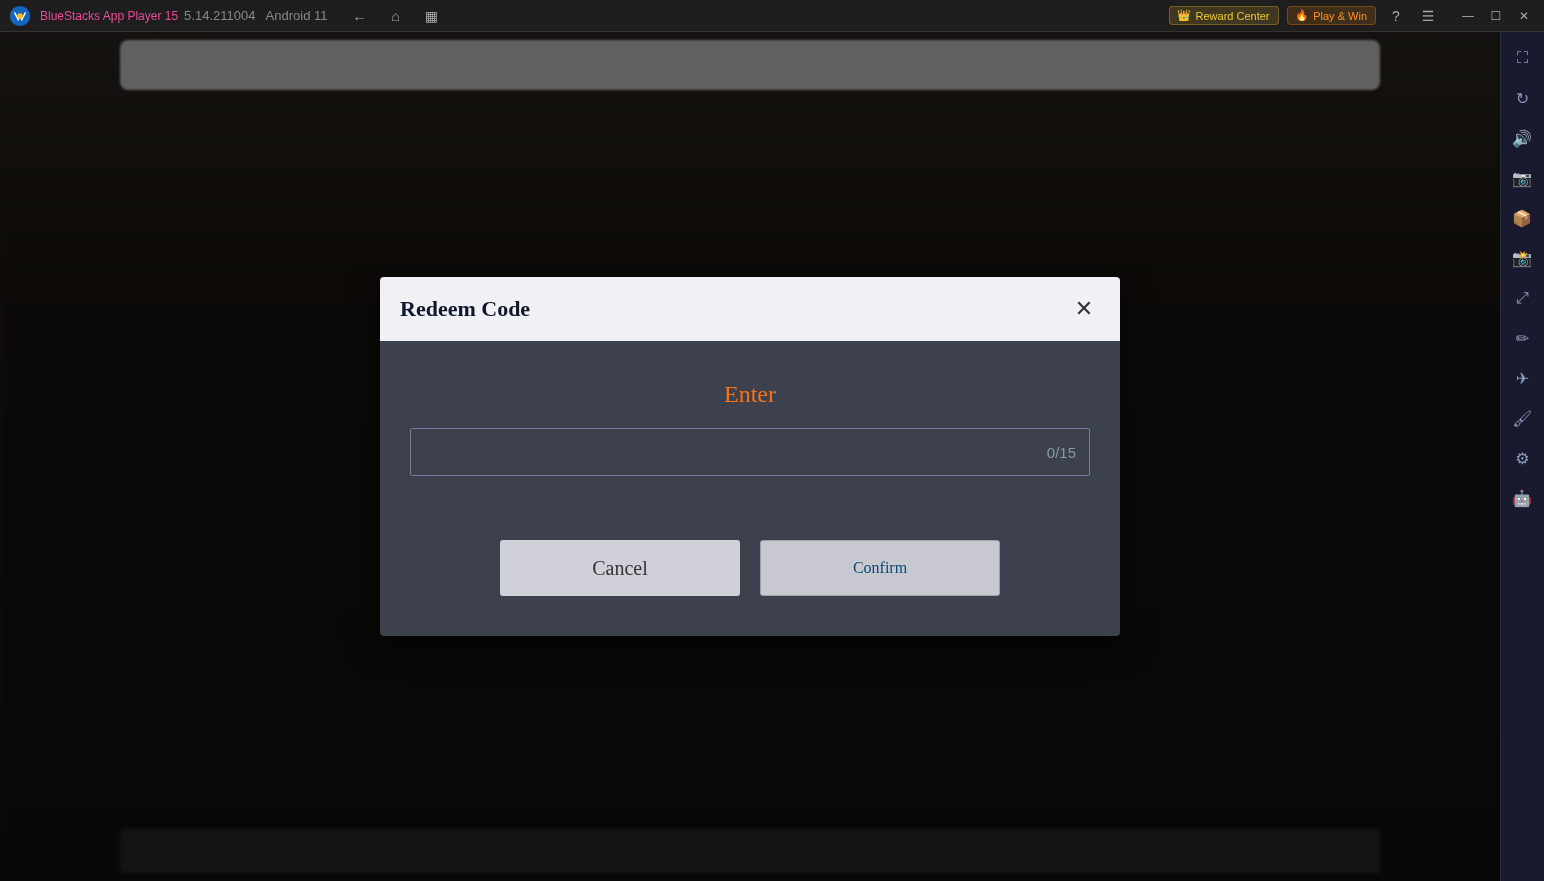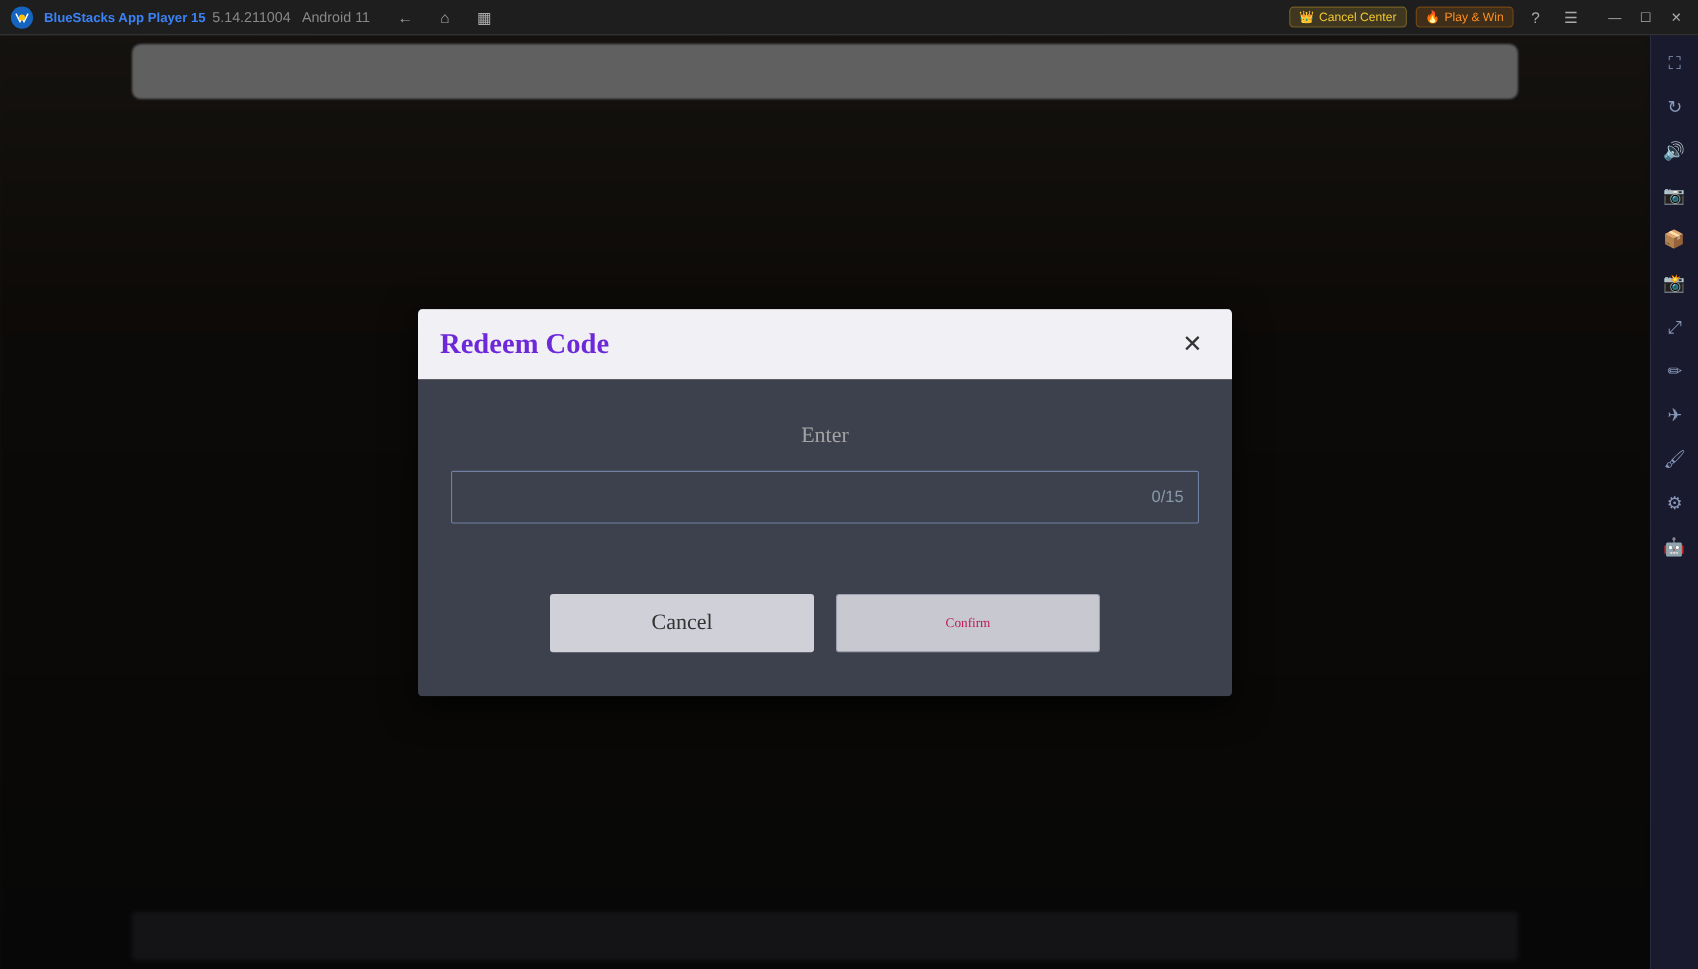--- a/index.html
+++ b/index.html
@@ -58,9 +58,9 @@
     }
 
     .titlebar-appname {
-      color: #3b82f6;
+      color: #ec4899;
       font-size: 12px;
-      font-weight: 700;
+      font-weight: 400;
     }
 
     .titlebar-version {

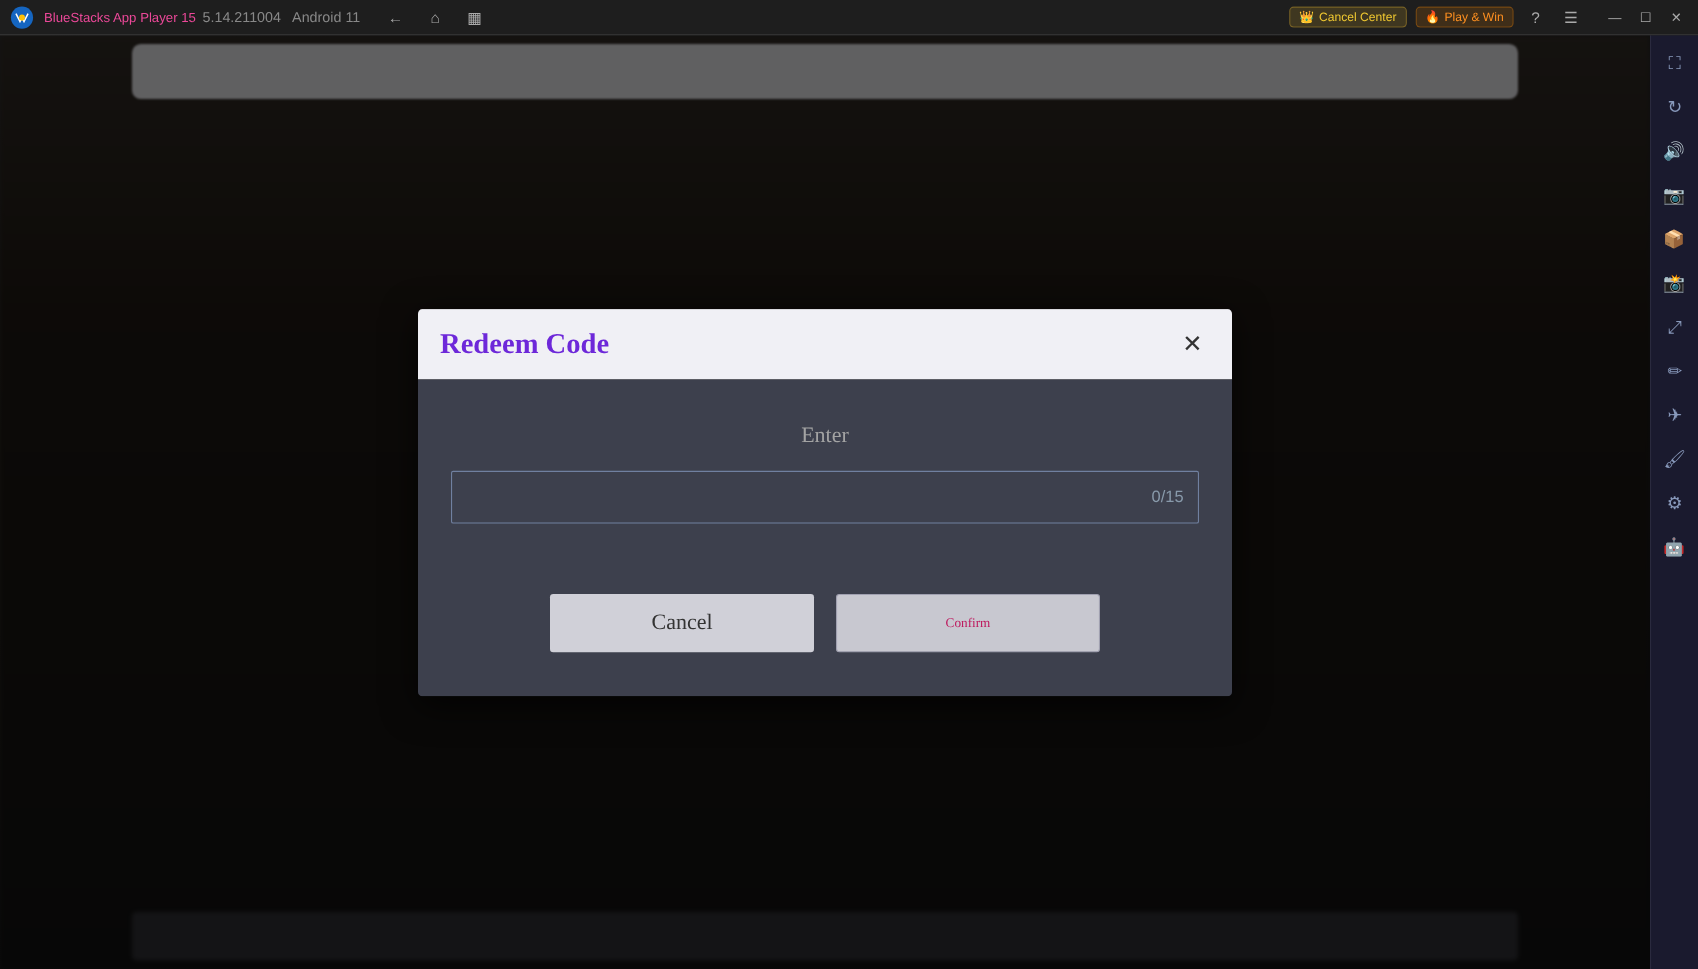--- a/index.html
+++ b/index.html
@@ -373,7 +373,7 @@
   <div class="titlebar-right">
     <div class="reward-center-btn">
       <span>👑</span>
-      <span>Cancel Center</span>
+      <span>Reward Center</span>
     </div>
     <div class="play-win-btn">
       <span>🔥</span>

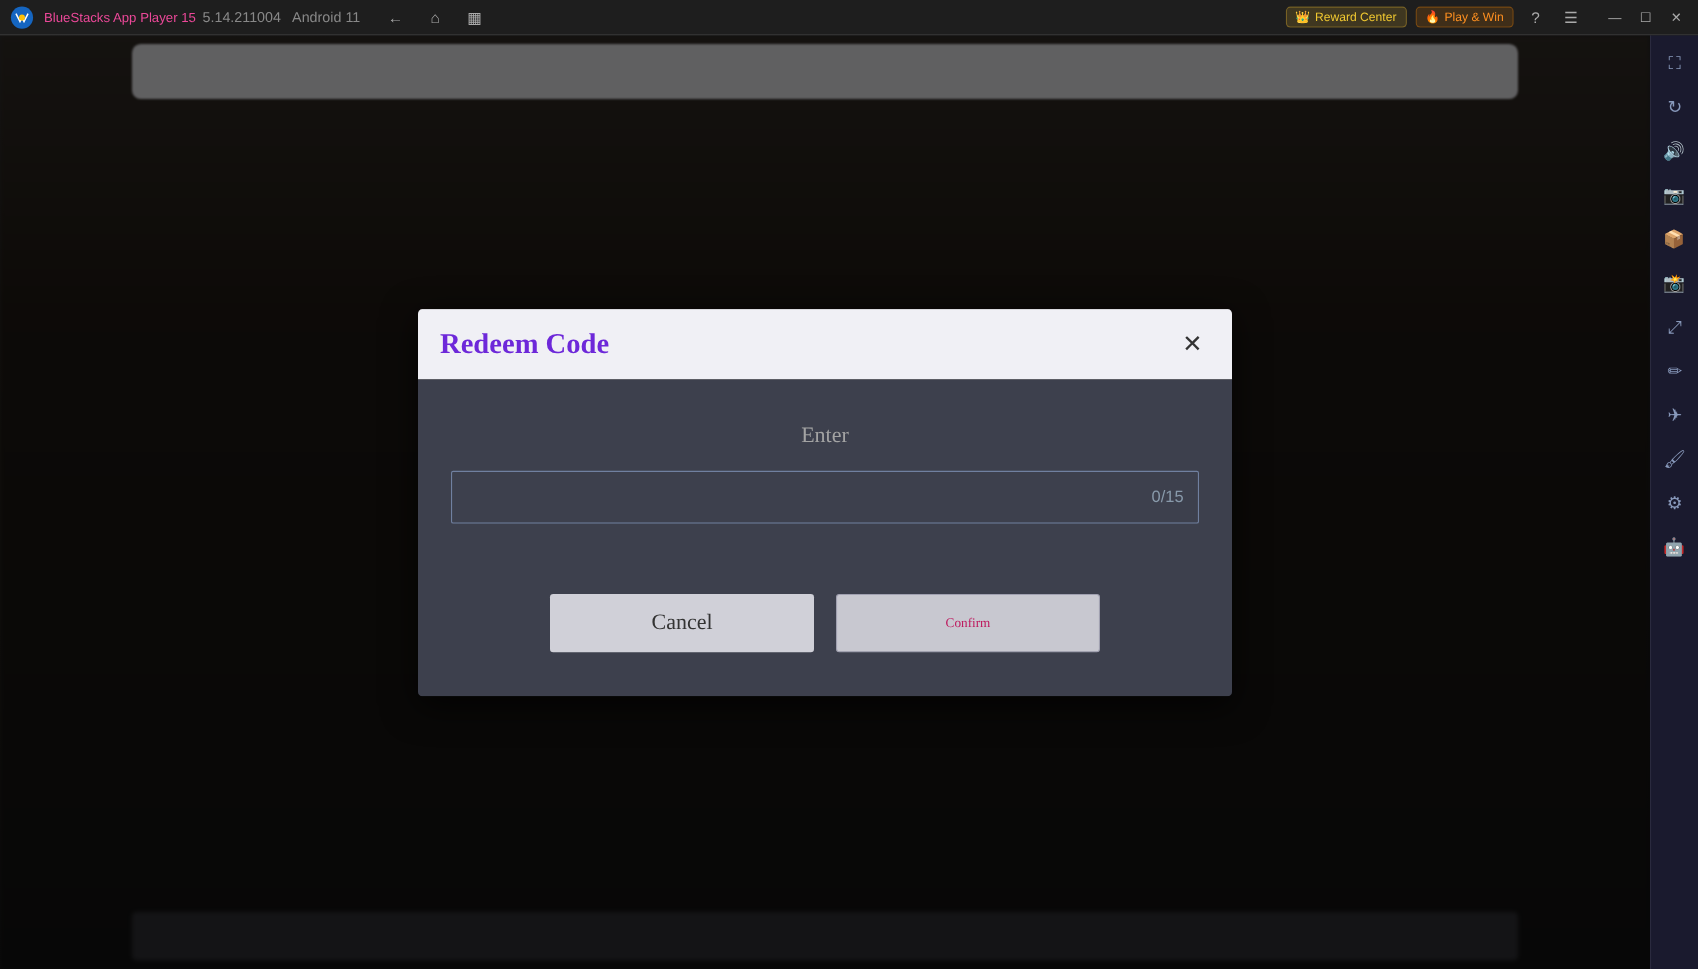--- a/index.html
+++ b/index.html
@@ -240,9 +240,9 @@
     }
 
     .dialog-title {
-      font-size: 26px;
+      font-size: 22px;
       font-weight: 700;
-      color: #6d28d9;
+      color: #0f172a;
       font-family: Georgia, serif;
     }
 

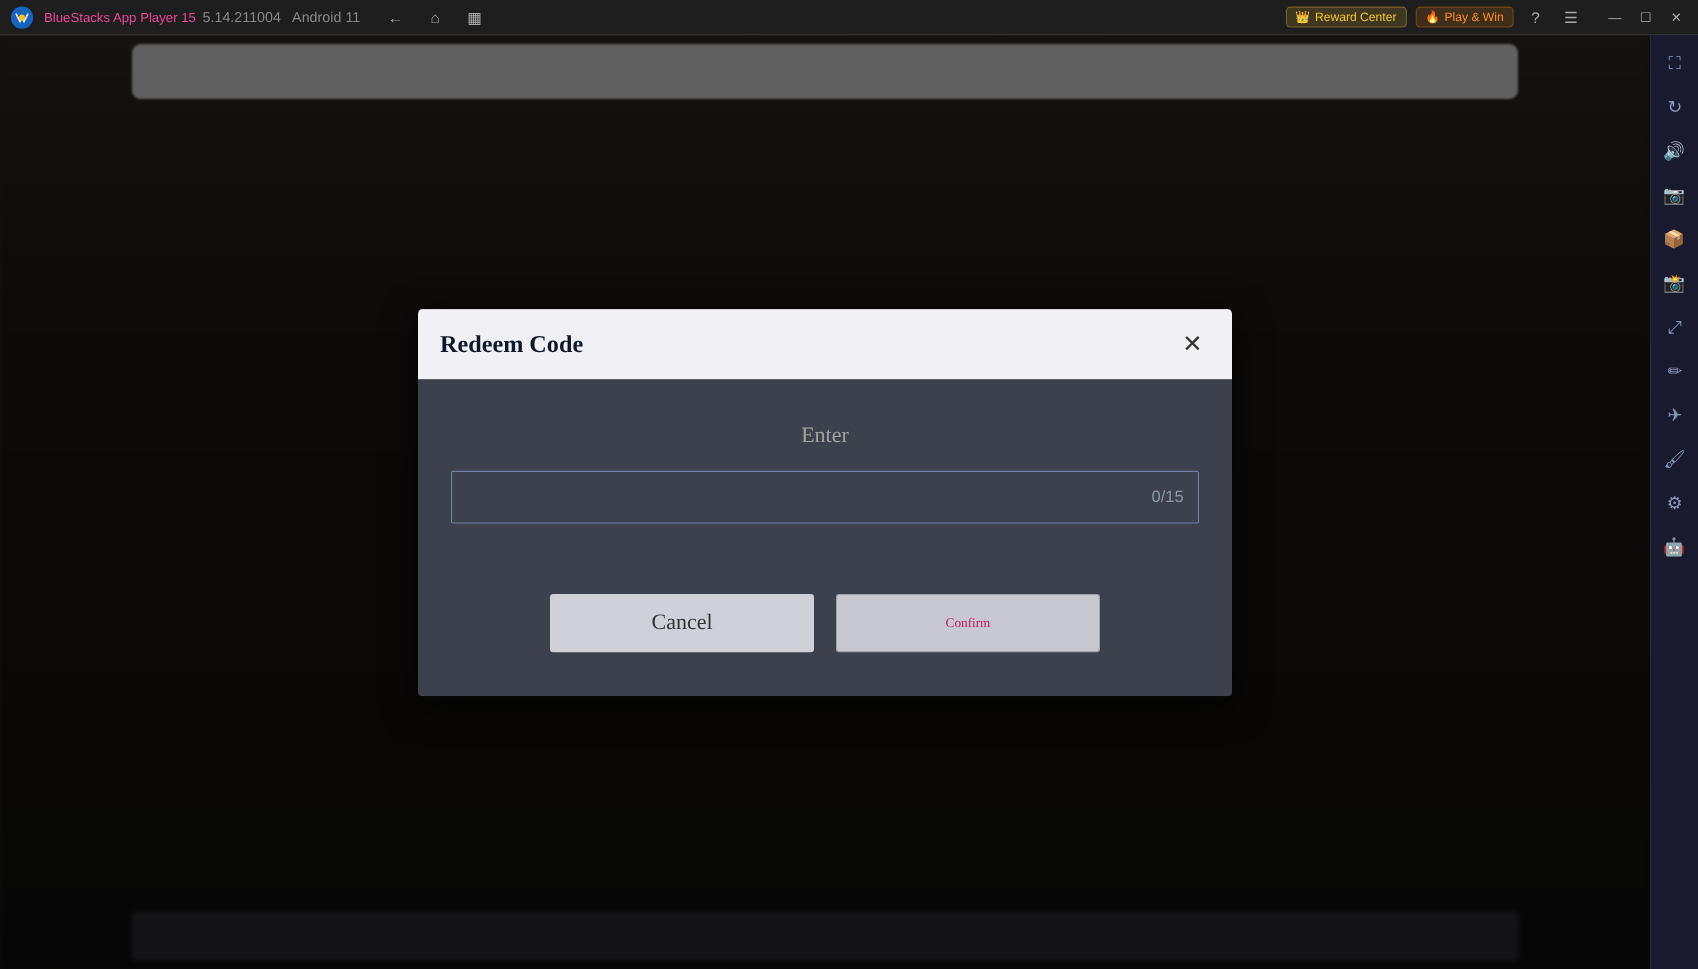--- a/index.html
+++ b/index.html
@@ -265,8 +265,8 @@
 
     .dialog-enter-label {
       text-align: center;
-      color: #a3a3a3;
-      font-size: 20px;
+      color: #f97316;
+      font-size: 24px;
       margin-bottom: 20px;
       font-family: Georgia, serif;
     }

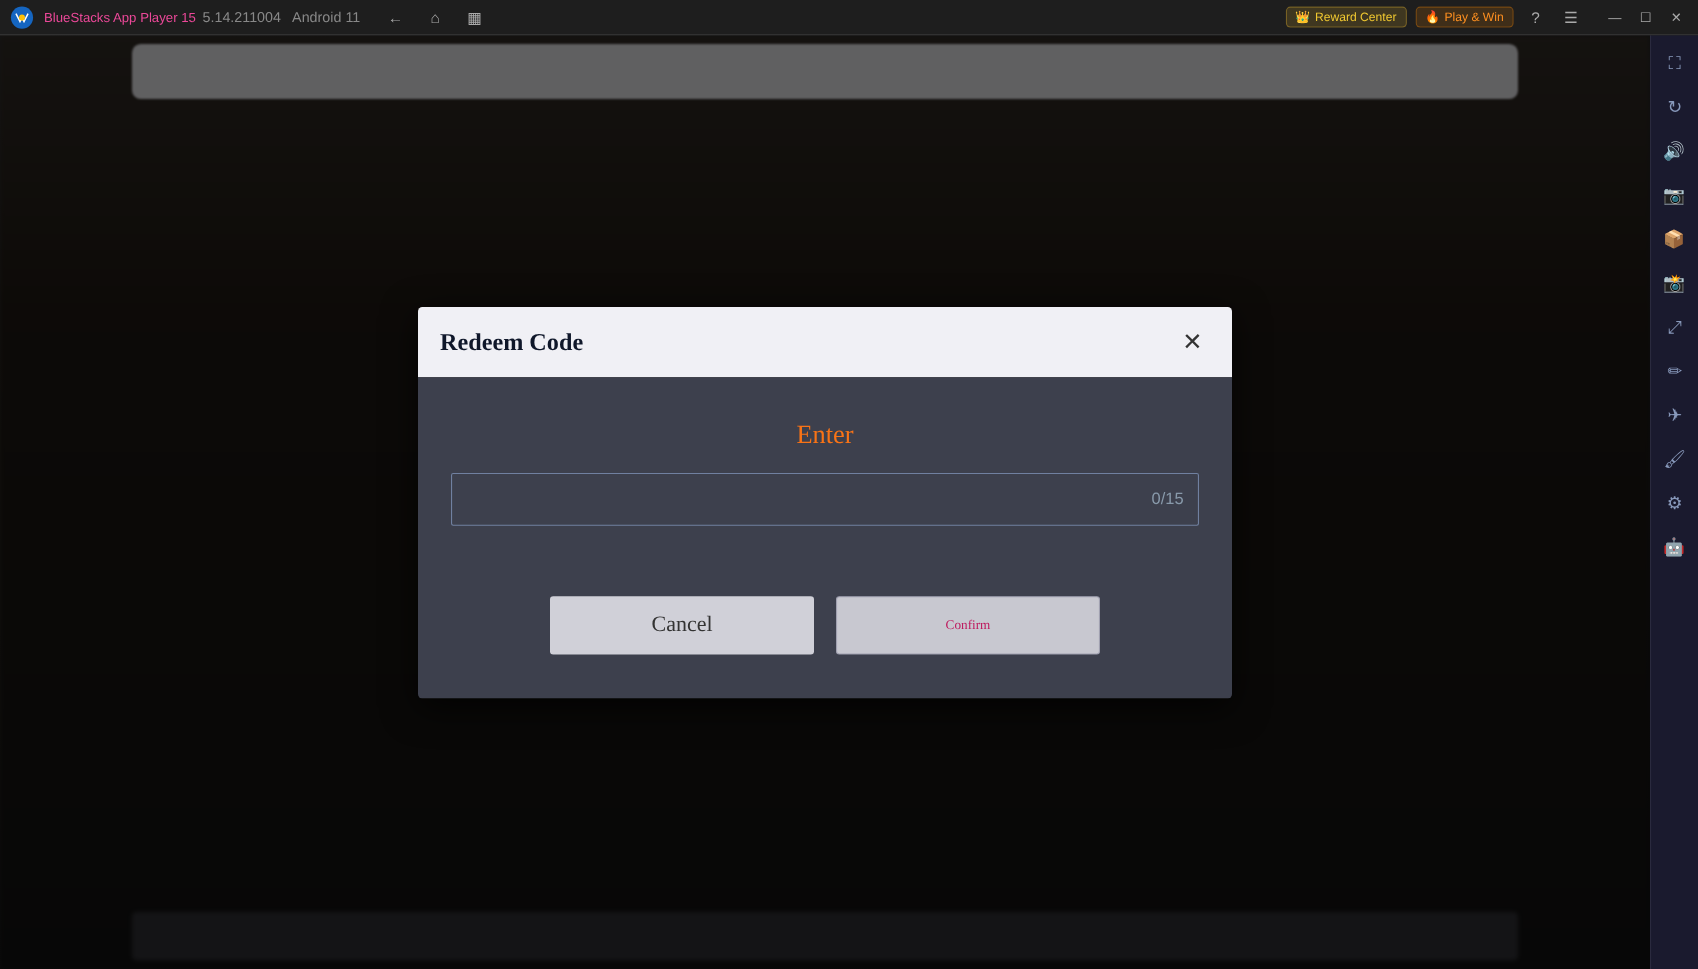--- a/index.html
+++ b/index.html
@@ -325,9 +325,9 @@
       background: #c8c8d0;
       border: 1px solid #a0a0b0;
       border-radius: 3px;
-      font-size: 12px;
+      font-size: 16px;
       font-family: Georgia, serif;
-      color: #be185d;
+      color: #0c4a6e;
       cursor: pointer;
       text-align: center;
     }

